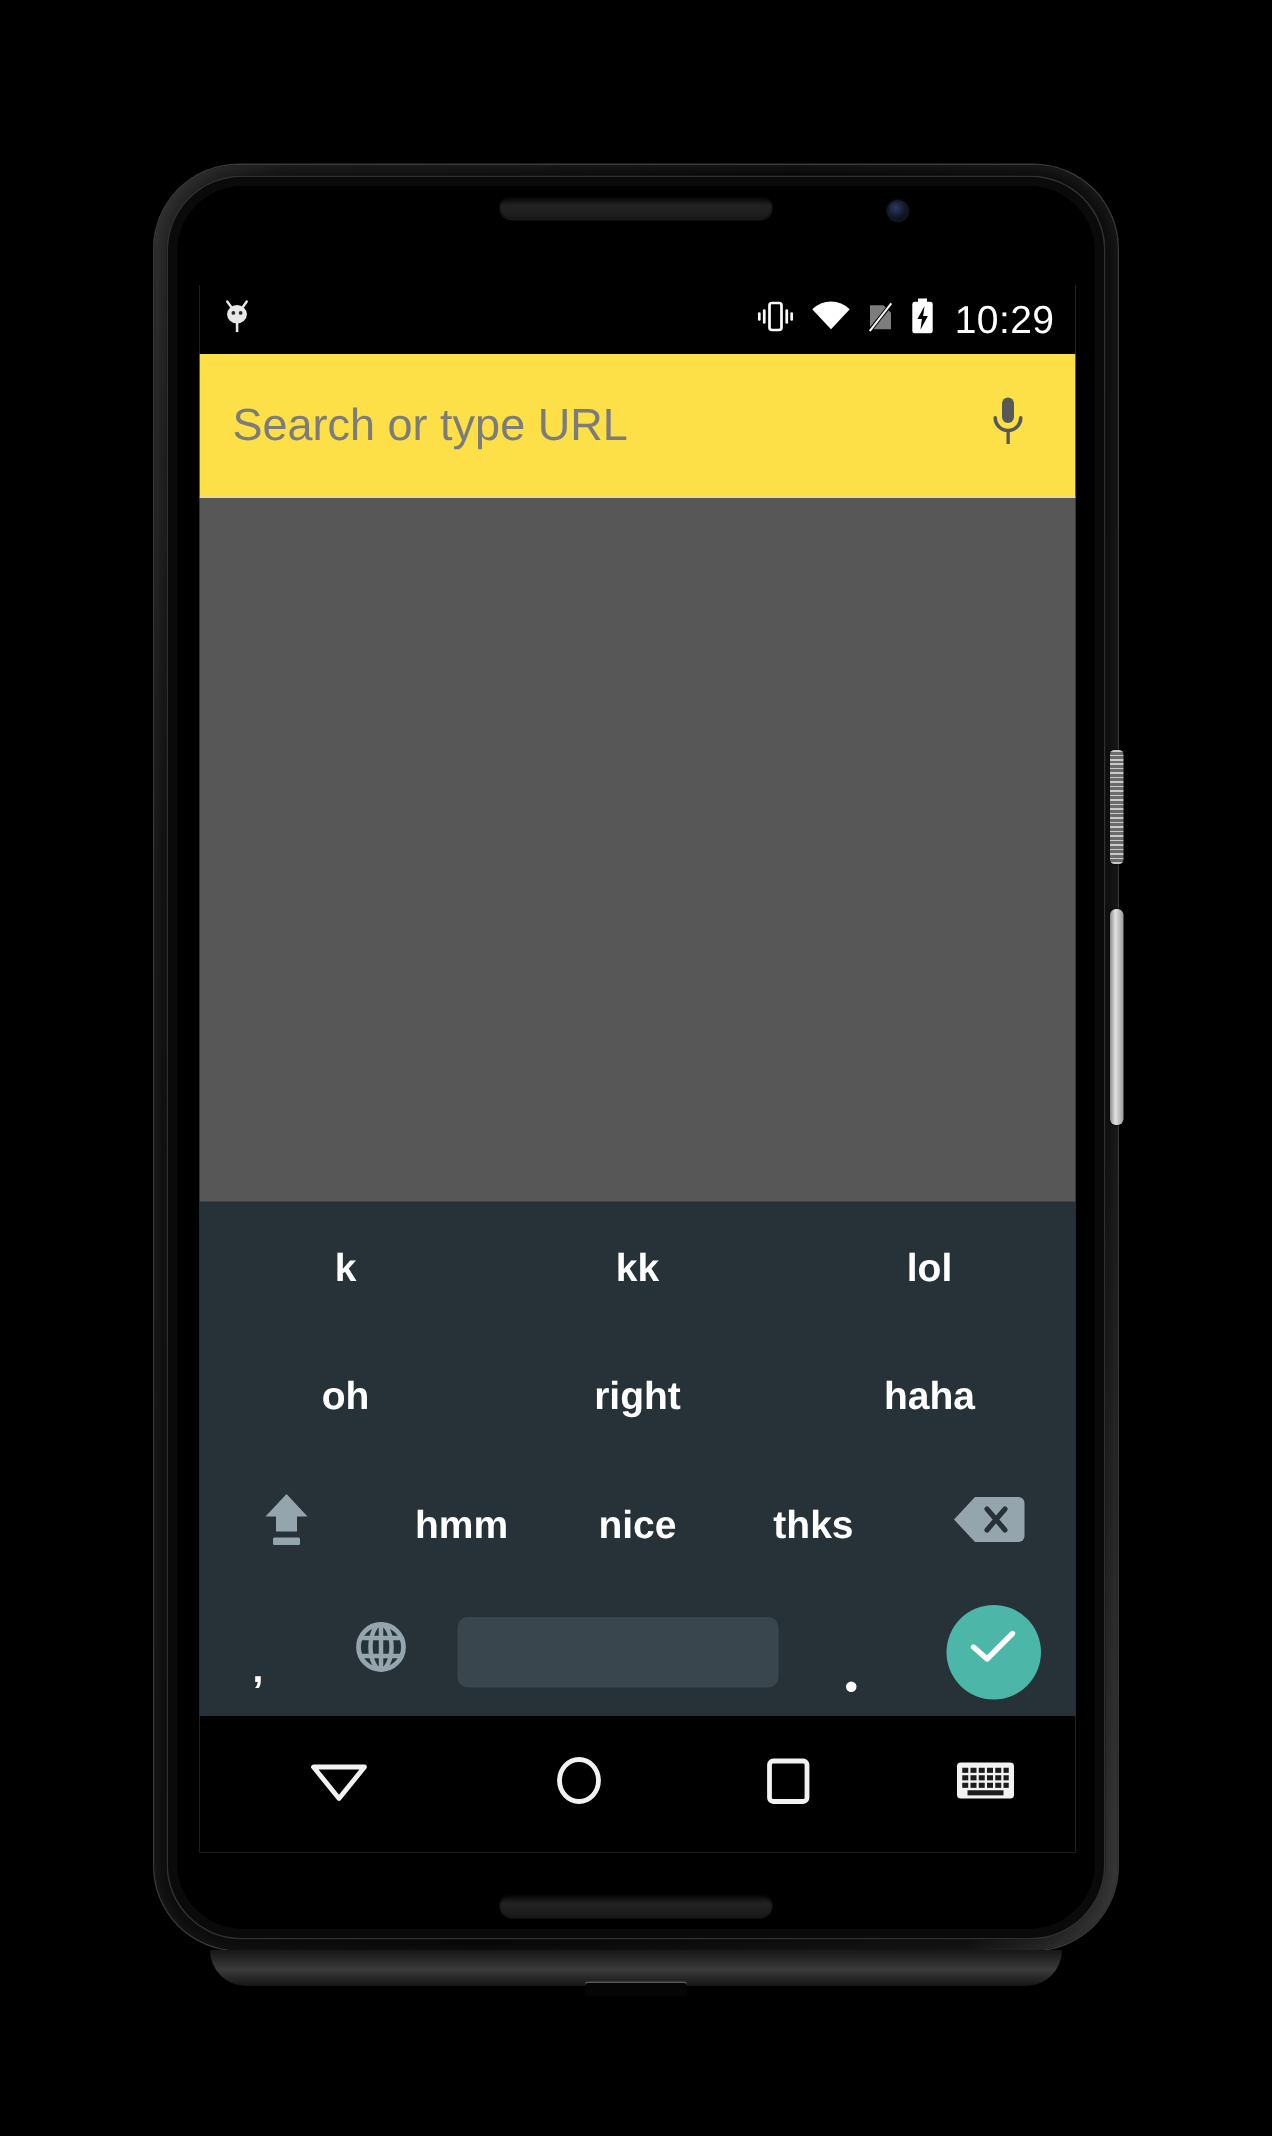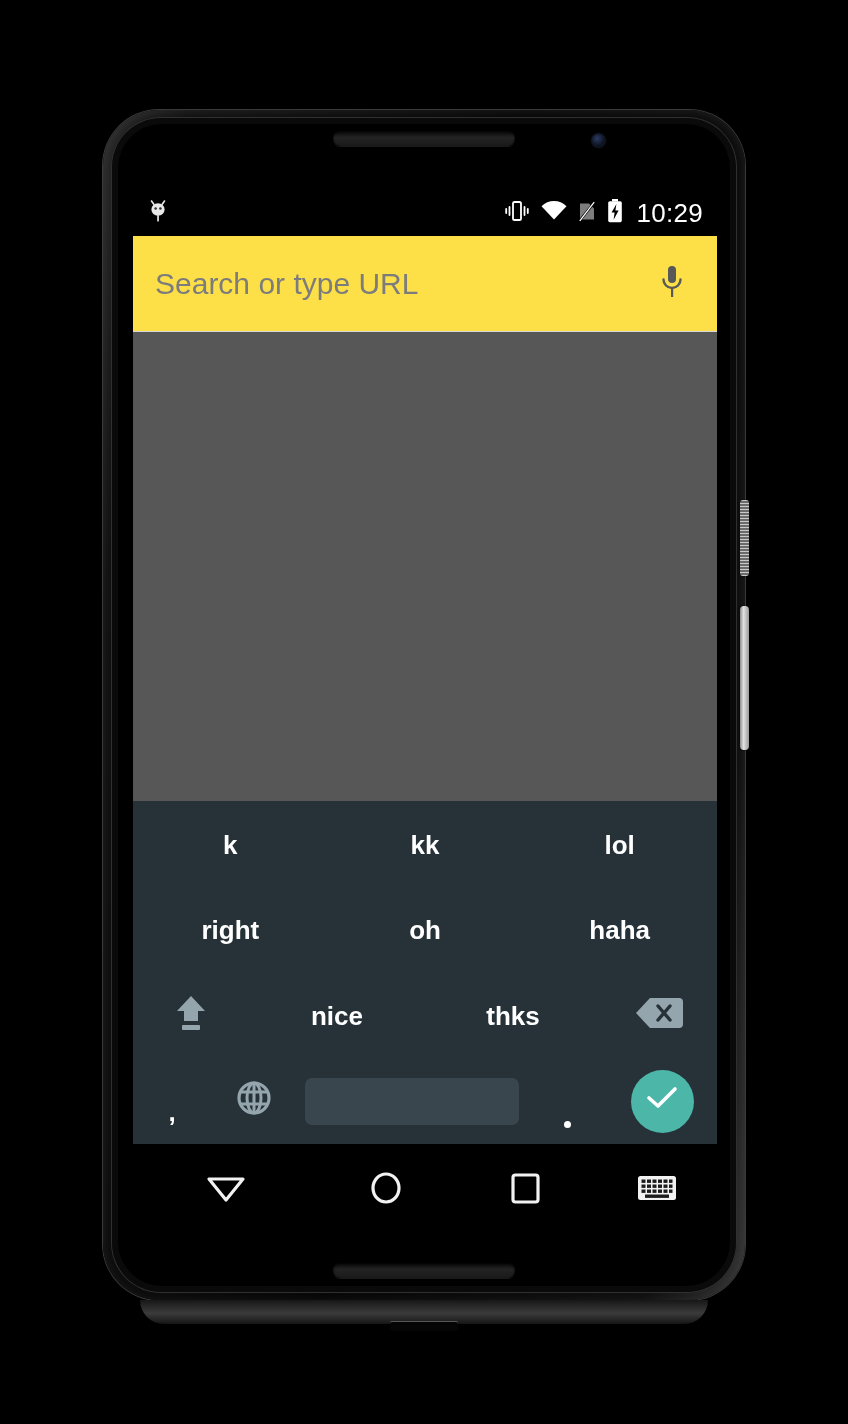--- a/index.html
+++ b/index.html
@@ -347,8 +347,8 @@
       </div>
 
       <div class="kb-row kb-row2">
+        <div class="kb-key">oh</div>
         <div class="kb-key">right</div>
-        <div class="kb-key">oh</div>
         <div class="kb-key">haha</div>
       </div>
 

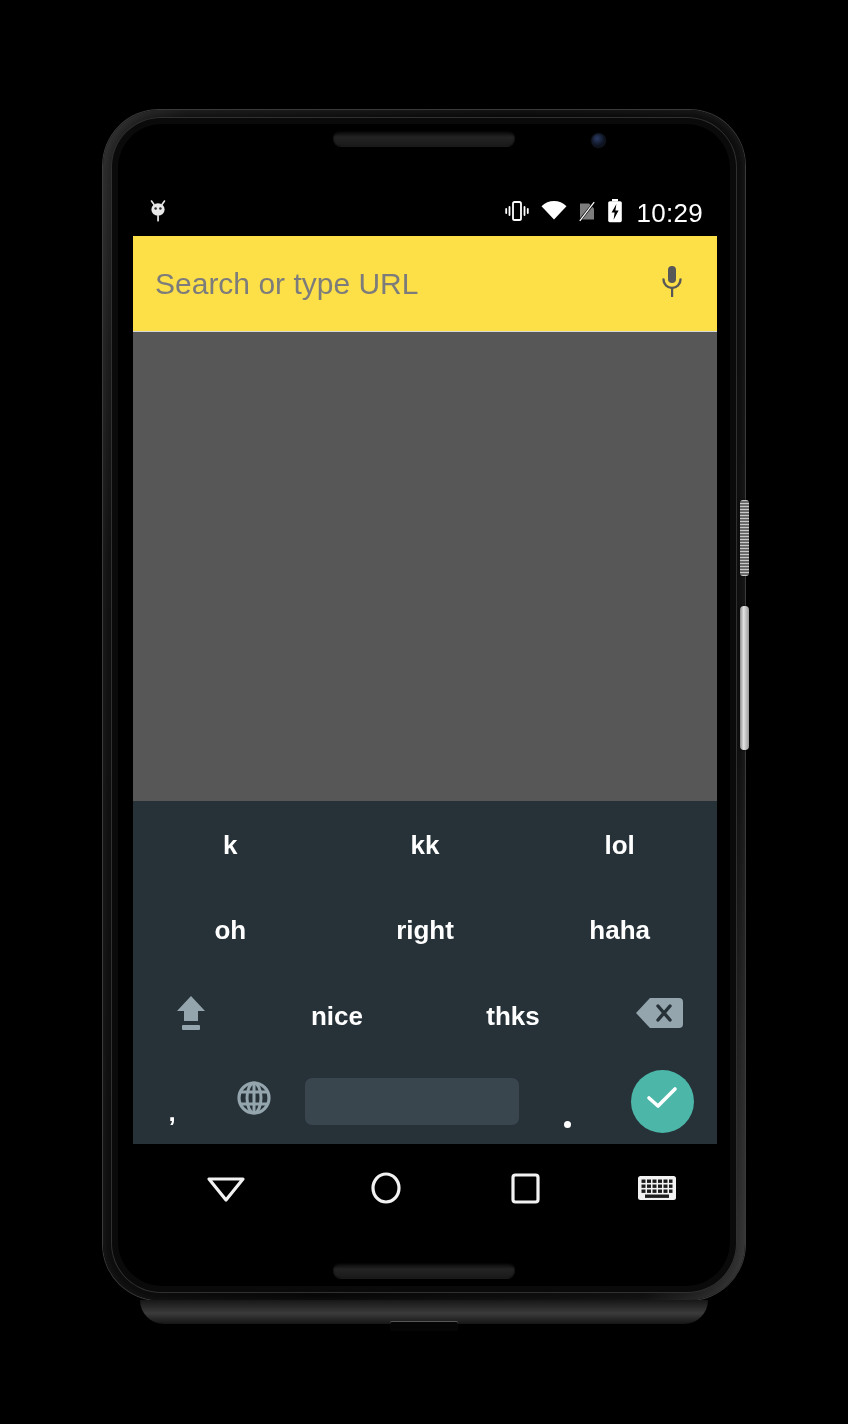--- a/index.html
+++ b/index.html
@@ -361,6 +361,7 @@
             </svg>
           </span>
         </div>
+        <div class="kb-key">hmm</div>
         <div class="kb-key">nice</div>
         <div class="kb-key">thks</div>
         <div class="kb-key kb-backspace">

